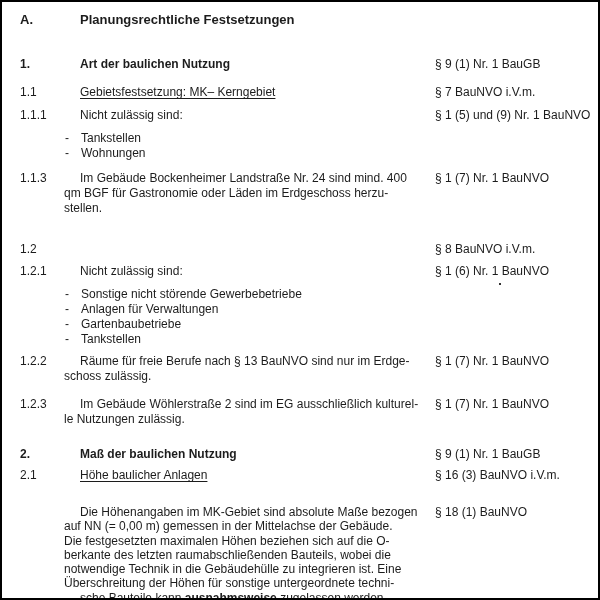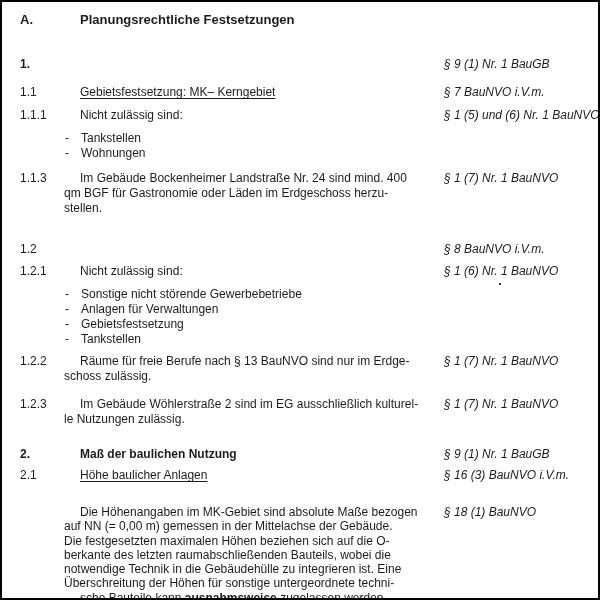--- a/index.html
+++ b/index.html
@@ -73,6 +73,7 @@
 
 <div class="row mt-s1">
   <span class="num b">1.</span>
+  <span class="body b">Art der baulichen Nutzung</span>
   <span class="ref">§ 9 (1) Nr. 1 BauGB</span>
 </div>
 

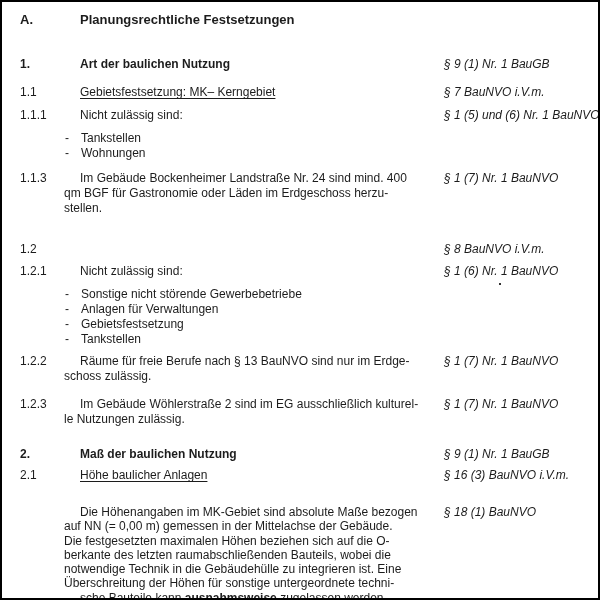--- a/index.html
+++ b/index.html
@@ -27,9 +27,8 @@
   }
   .ref {
     position: absolute;
-    left: 442px; top: 0;
+    left: 433px; top: 0;
     white-space: nowrap;
-    font-style: italic;
   }
   .body { white-space: pre; padding-left: 16px; }
   .b { font-weight: bold; }

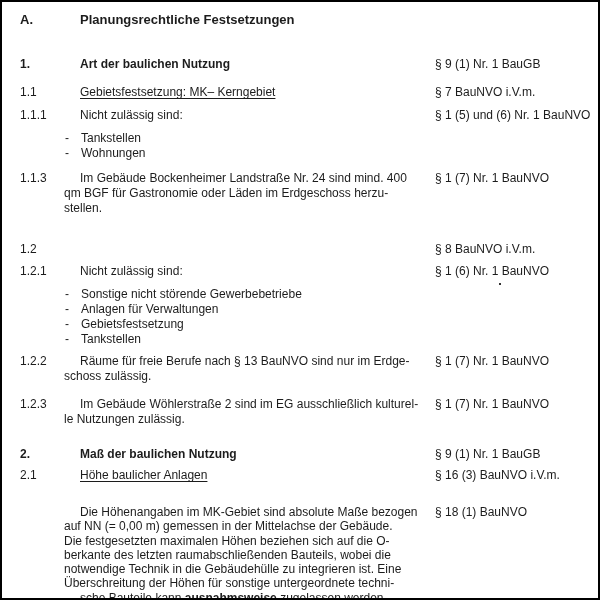--- a/index.html
+++ b/index.html
@@ -85,7 +85,7 @@
 <div class="row mt-s111">
   <span class="num">1.1.1</span>
   <span class="body">Nicht zulässig sind:</span>
-  <span class="ref">§ 1 (5) und (6) Nr. 1 BauNVO</span>
+  <span class="ref">§ 1 (5) und (9) Nr. 1 BauNVO</span>
 </div>
 
 <div class="row mt-l1 list">

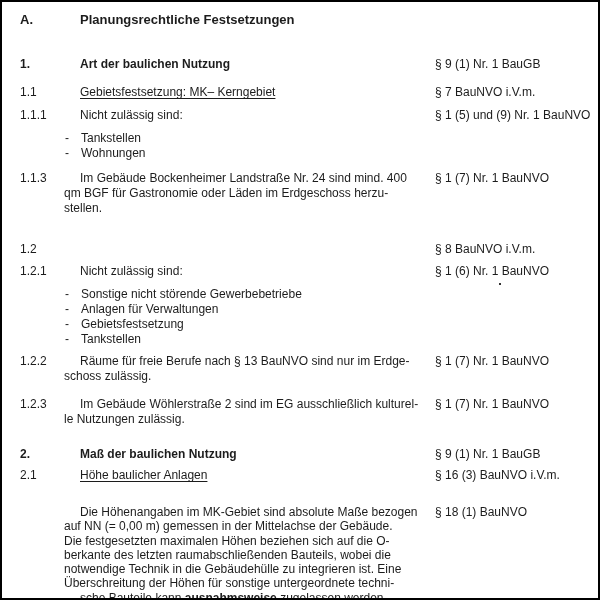--- a/index.html
+++ b/index.html
@@ -129,7 +129,7 @@
   </div>
   <div class="li">
     <span class="dash">-</span>
-    <span>Gebietsfestsetzung</span>
+    <span>Gartenbaubetriebe</span>
   </div>
   <div class="li">
     <span class="dash">-</span>

